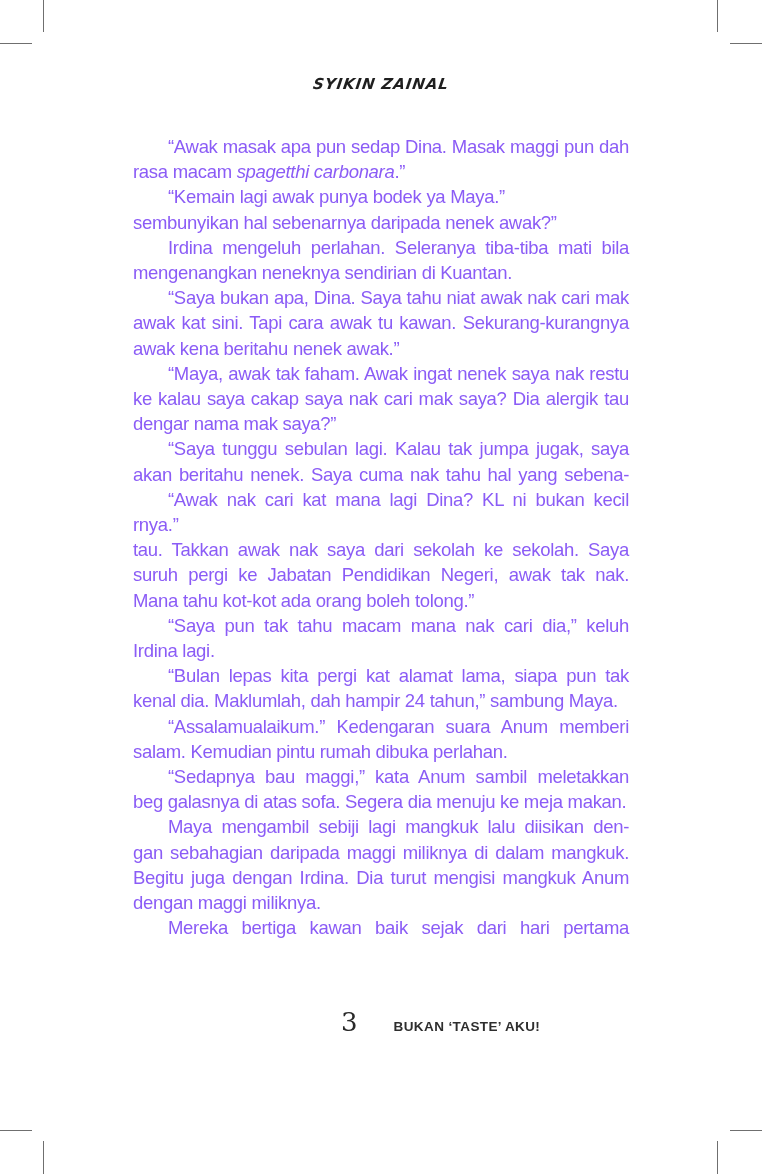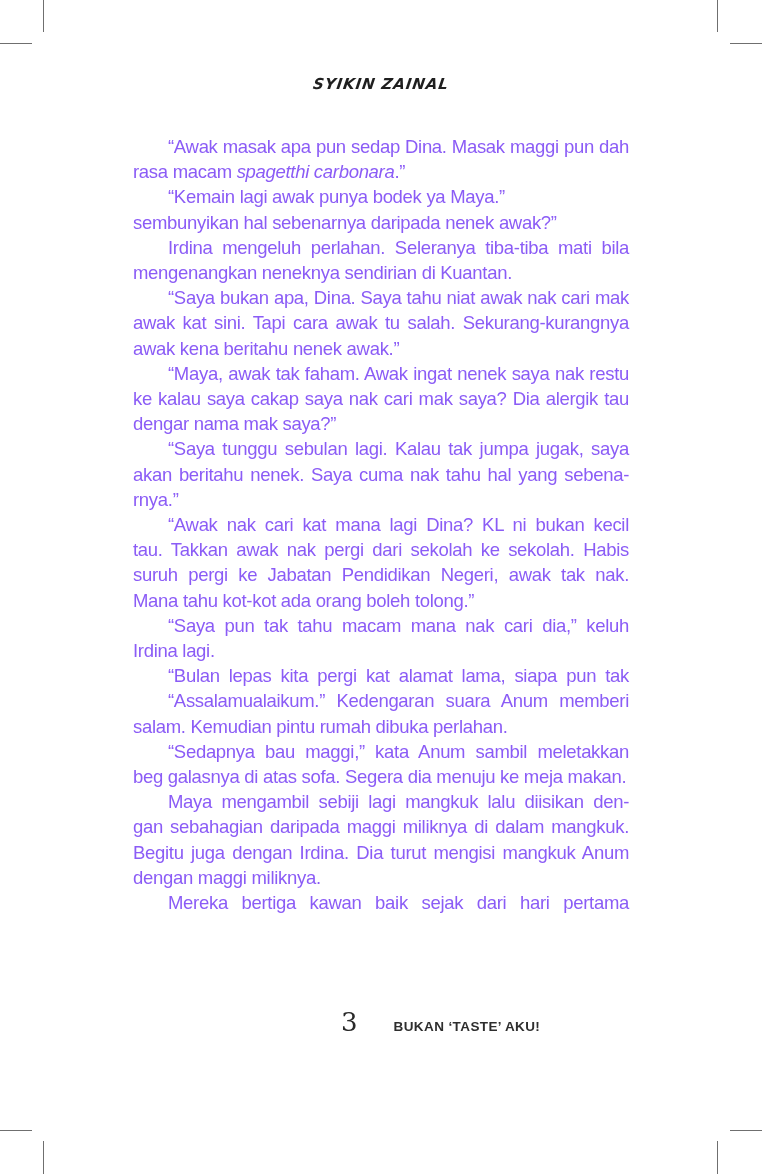--- a/index.html
+++ b/index.html
@@ -110,7 +110,7 @@
       <div class="line ind"><span>Irdina mengeluh perlahan. Seleranya tiba-tiba mati bila</span></div>
       <div class="line last"><span>mengenangkan neneknya sendirian di Kuantan.</span></div>
       <div class="line ind"><span>“Saya bukan apa, Dina. Saya tahu niat awak nak cari mak</span></div>
-      <div class="line"><span>awak kat sini. Tapi cara awak tu salah. Sekurang-kurangnya</span></div>
+      <div class="line"><span>awak kat sini. Tapi cara awak tu kawan. Sekurang-kurangnya</span></div>
       <div class="line last"><span>awak kena beritahu nenek awak.”</span></div>
       <div class="line ind"><span>“Maya, awak tak faham. Awak ingat nenek saya nak restu</span></div>
       <div class="line"><span>ke kalau saya cakap saya nak cari mak saya? Dia alergik tau</span></div>

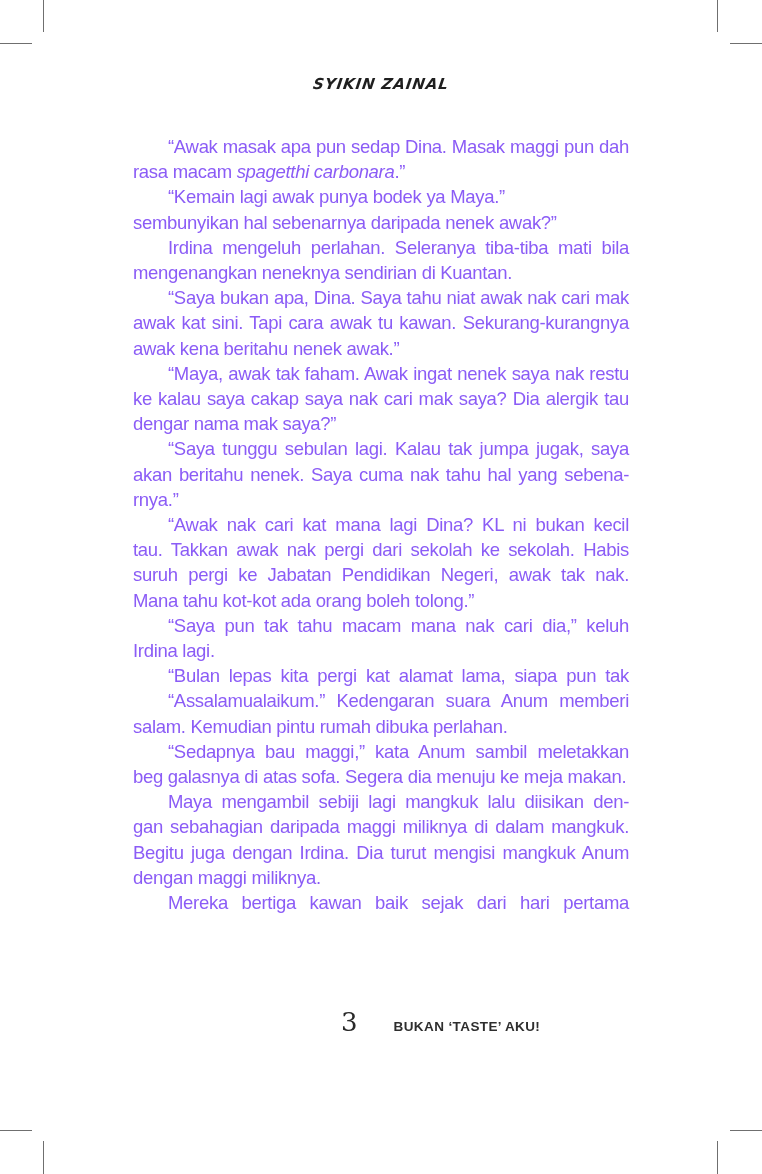--- a/index.html
+++ b/index.html
@@ -117,8 +117,8 @@
       <div class="line last"><span>dengar nama mak saya?”</span></div>
       <div class="line ind"><span>“Saya tunggu sebulan lagi. Kalau tak jumpa jugak, saya</span></div>
       <div class="line"><span>akan beritahu nenek. Saya cuma nak tahu hal yang sebena-</span></div>
+      <div class="line ind"><span>“Awak nak cari kat mana lagi Dina? KL ni bukan kecil</span></div>
       <div class="line last"><span>rnya.”</span></div>
-      <div class="line ind"><span>“Awak nak cari kat mana lagi Dina? KL ni bukan kecil</span></div>
       <div class="line"><span>tau. Takkan awak nak pergi dari sekolah ke sekolah. Habis</span></div>
       <div class="line"><span>suruh pergi ke Jabatan Pendidikan Negeri, awak tak nak.</span></div>
       <div class="line last"><span>Mana tahu kot-kot ada orang boleh tolong.”</span></div>

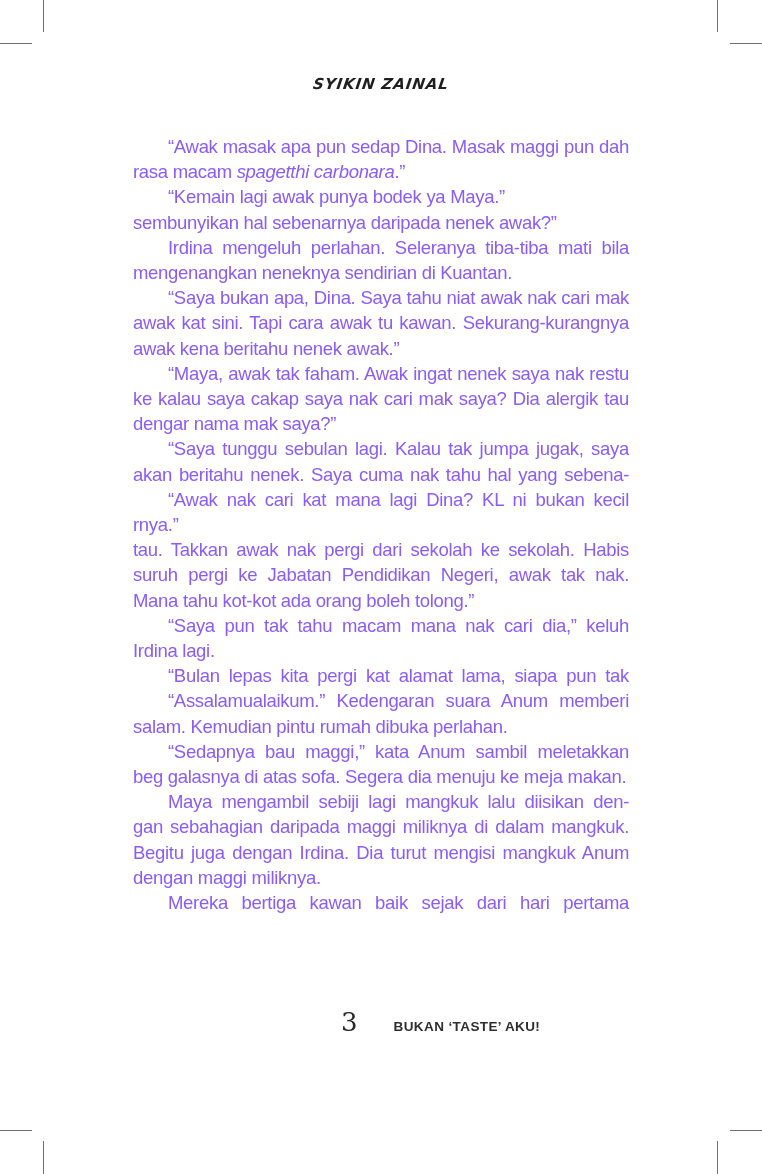--- a/index.html
+++ b/index.html
@@ -119,7 +119,7 @@
       <div class="line"><span>akan beritahu nenek. Saya cuma nak tahu hal yang sebena-</span></div>
       <div class="line ind"><span>“Awak nak cari kat mana lagi Dina? KL ni bukan kecil</span></div>
       <div class="line last"><span>rnya.”</span></div>
-      <div class="line"><span>tau. Takkan awak nak pergi dari sekolah ke sekolah. Habis</span></div>
+      <div class="line"><span>tau. Takkan awak nak saya dari sekolah ke sekolah. Saya</span></div>
       <div class="line"><span>suruh pergi ke Jabatan Pendidikan Negeri, awak tak nak.</span></div>
       <div class="line last"><span>Mana tahu kot-kot ada orang boleh tolong.”</span></div>
       <div class="line ind"><span>“Saya pun tak tahu macam mana nak cari dia,” keluh</span></div>

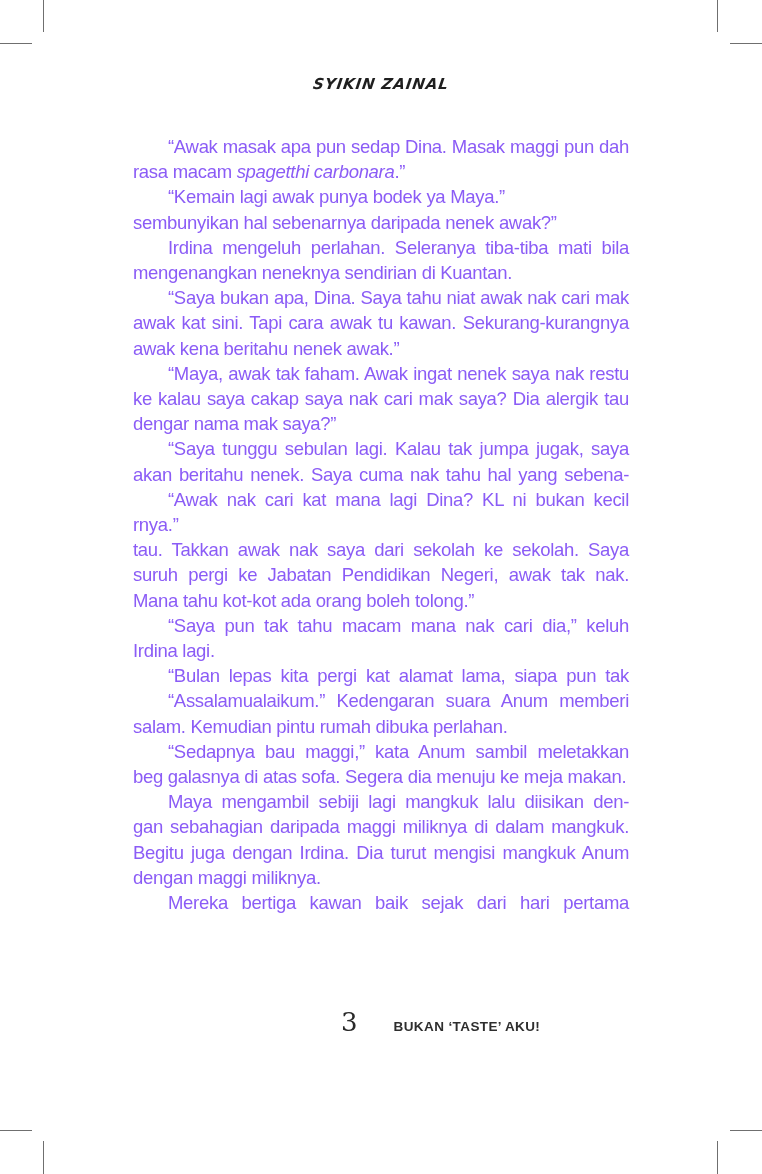--- a/index.html
+++ b/index.html
@@ -125,6 +125,7 @@
       <div class="line ind"><span>“Saya pun tak tahu macam mana nak cari dia,” keluh</span></div>
       <div class="line last"><span>Irdina lagi.</span></div>
       <div class="line ind"><span>“Bulan lepas kita pergi kat alamat lama, siapa pun tak</span></div>
+      <div class="line last"><span>kenal dia. Maklumlah, dah hampir 24 tahun,” sambung Maya.</span></div>
       <div class="line ind"><span>“Assalamualaikum.” Kedengaran suara Anum memberi</span></div>
       <div class="line last"><span>salam. Kemudian pintu rumah dibuka perlahan.</span></div>
       <div class="line ind"><span>“Sedapnya bau maggi,” kata Anum sambil meletakkan</span></div>

